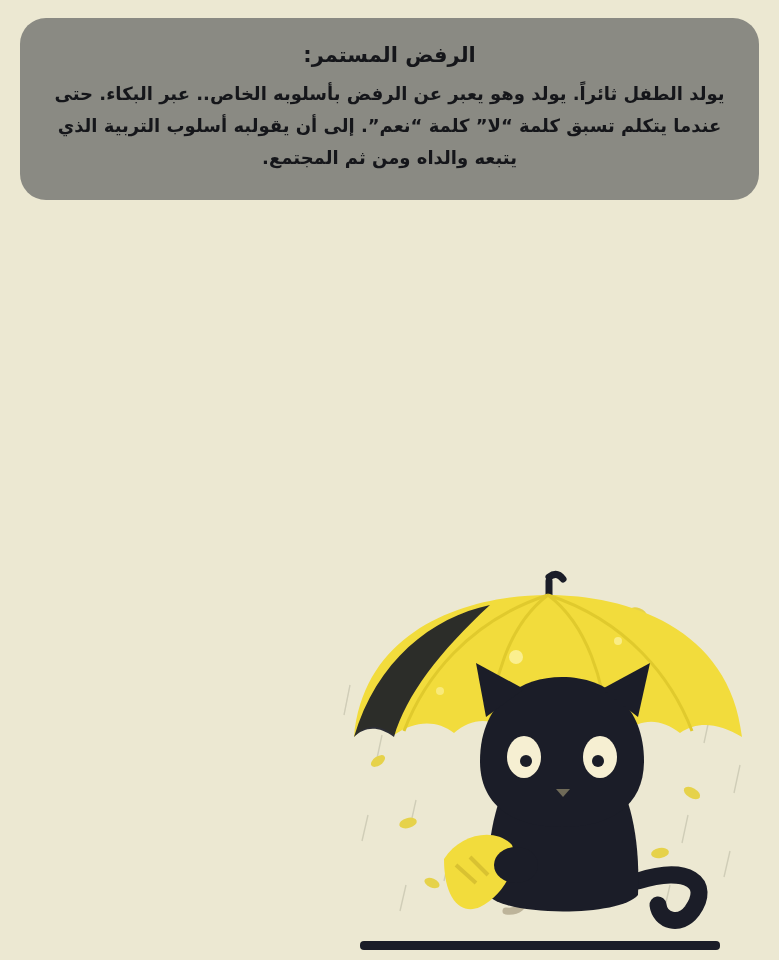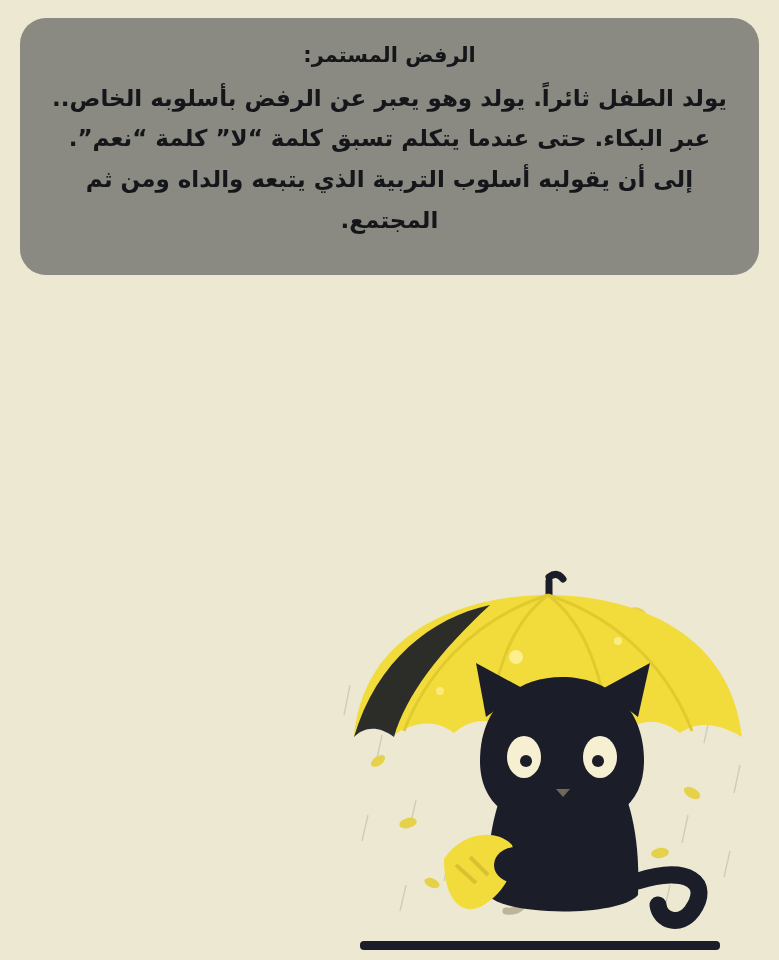--- a/index.html
+++ b/index.html
@@ -31,7 +31,7 @@
     box-sizing: border-box;
     background: #8a8a83;
     border-radius: 26px;
-    padding: 22px 26px 34px 26px;
+    padding: 22px 26px 26px 26px;
     direction: rtl;
     text-align: center;
     color: #15161a;

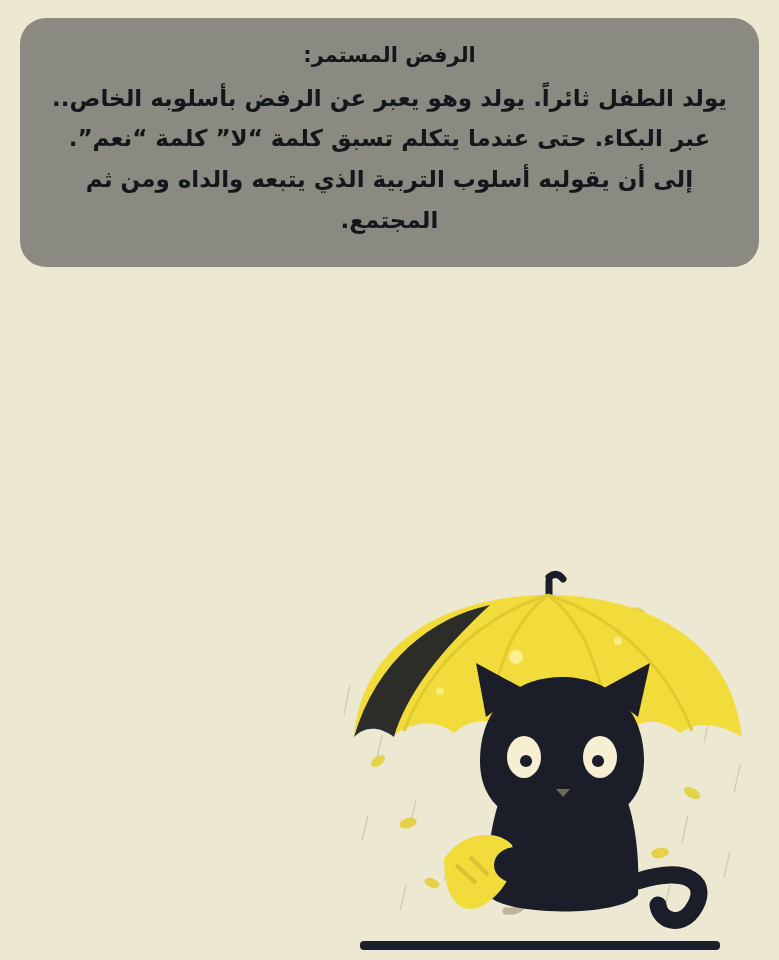--- a/index.html
+++ b/index.html
@@ -45,7 +45,7 @@
     letter-spacing: 0;
   }
   .card-par {
-    font-size: 23px;
+    font-size: 18px;
     font-weight: bold;
     line-height: 1.78;
     margin: 0;

